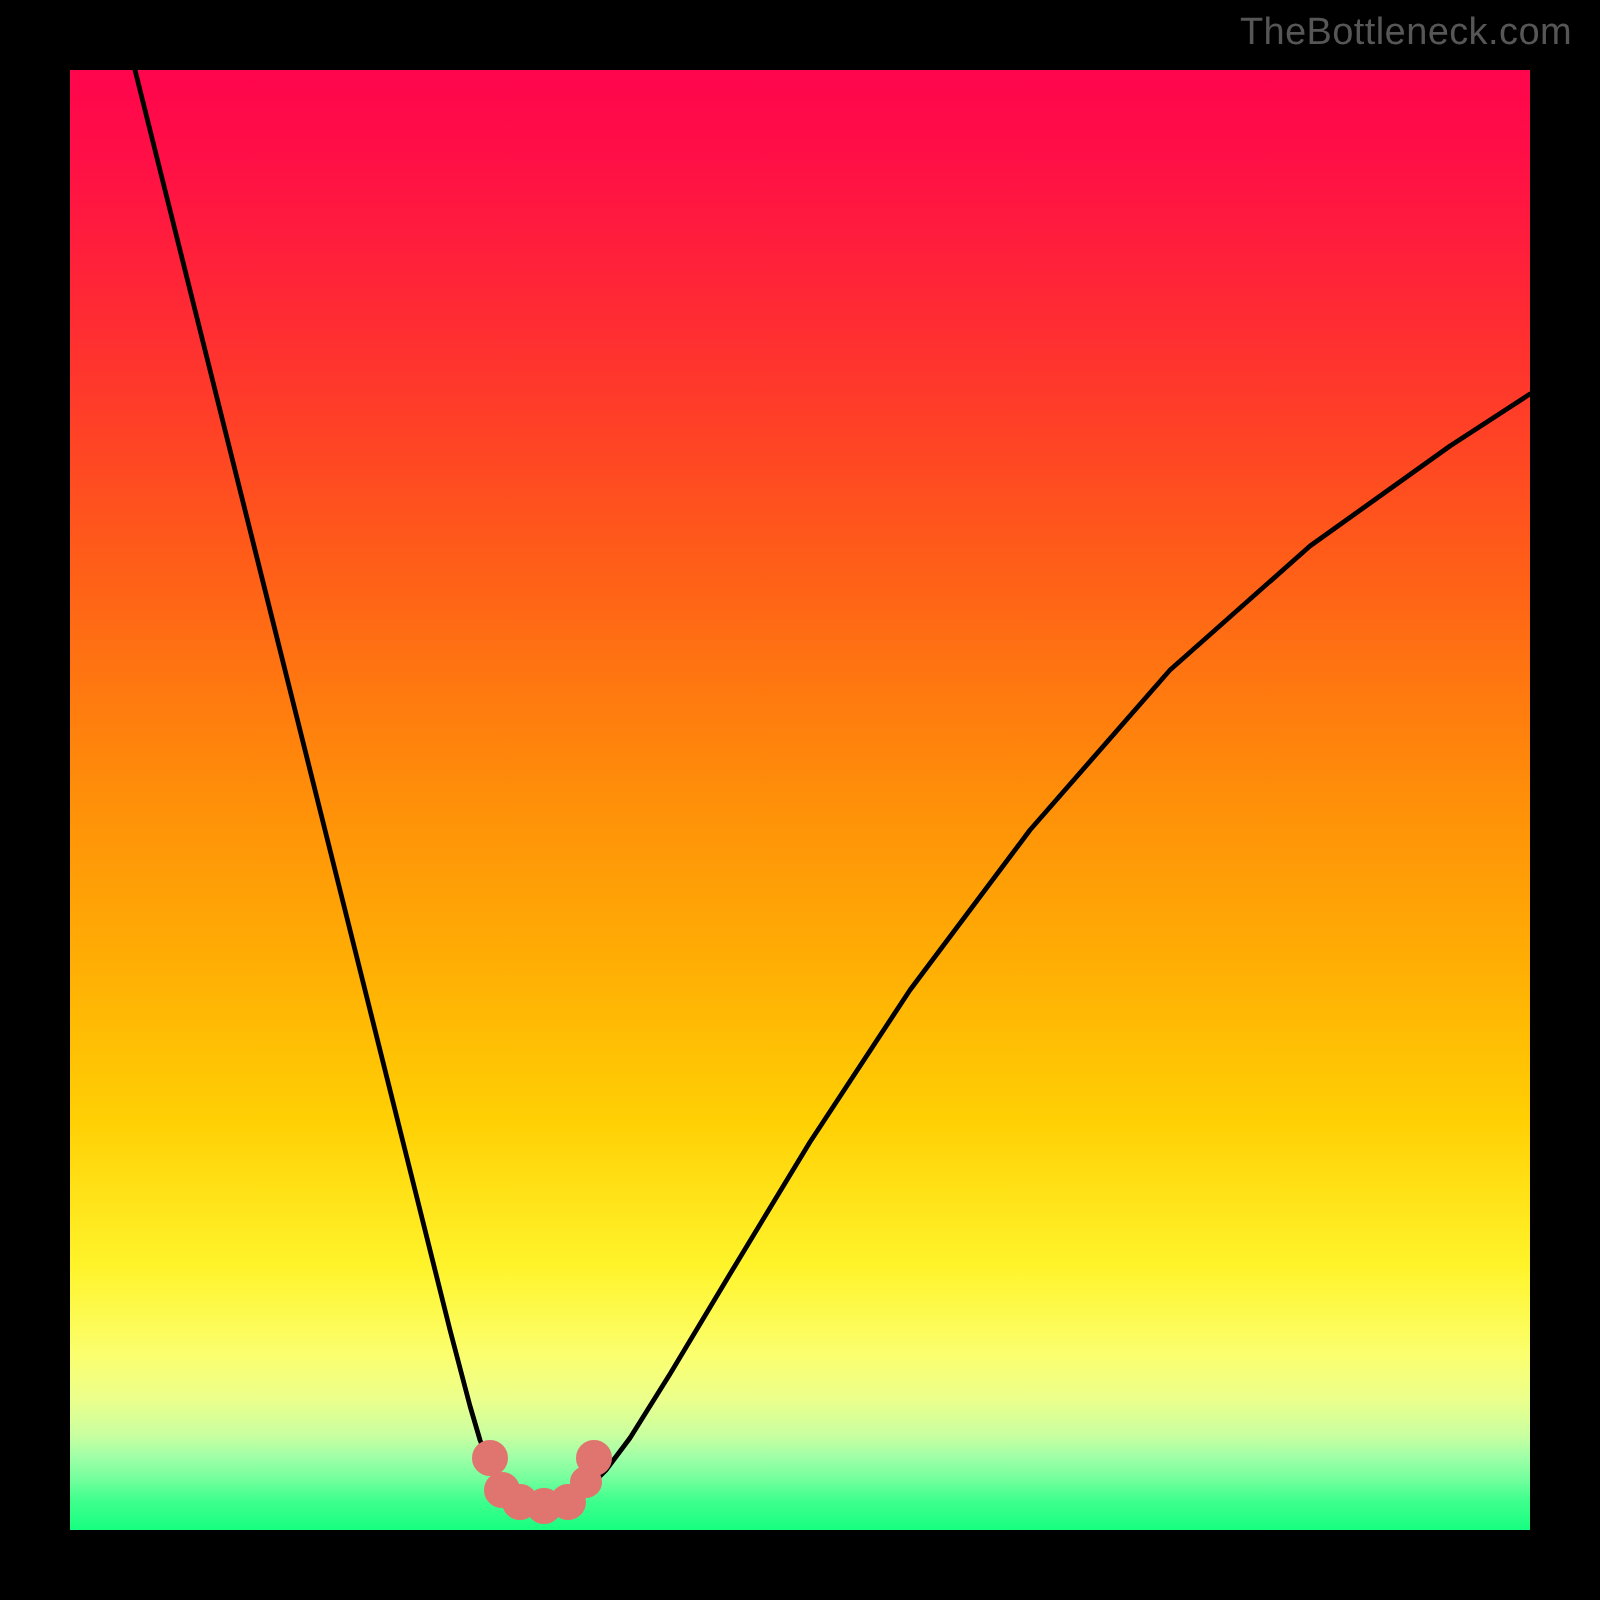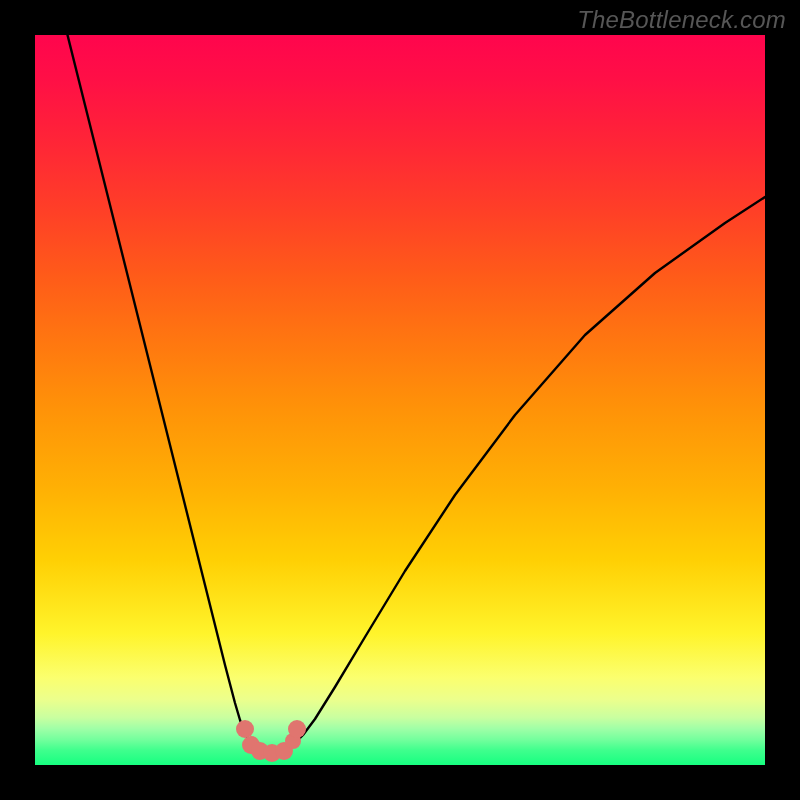--- a/index.html
+++ b/index.html
@@ -15,12 +15,11 @@
     top: 6px;
     right: 14px;
     font-family: Arial, Helvetica, sans-serif;
-    font-size: 24px;
+    font-size: 19px;
     font-weight: 400;
     color: #565656;
     letter-spacing: 0.2px;
     z-index: 5;
-    font-style: italic;
   }
   .plot-area {
     position: absolute;

